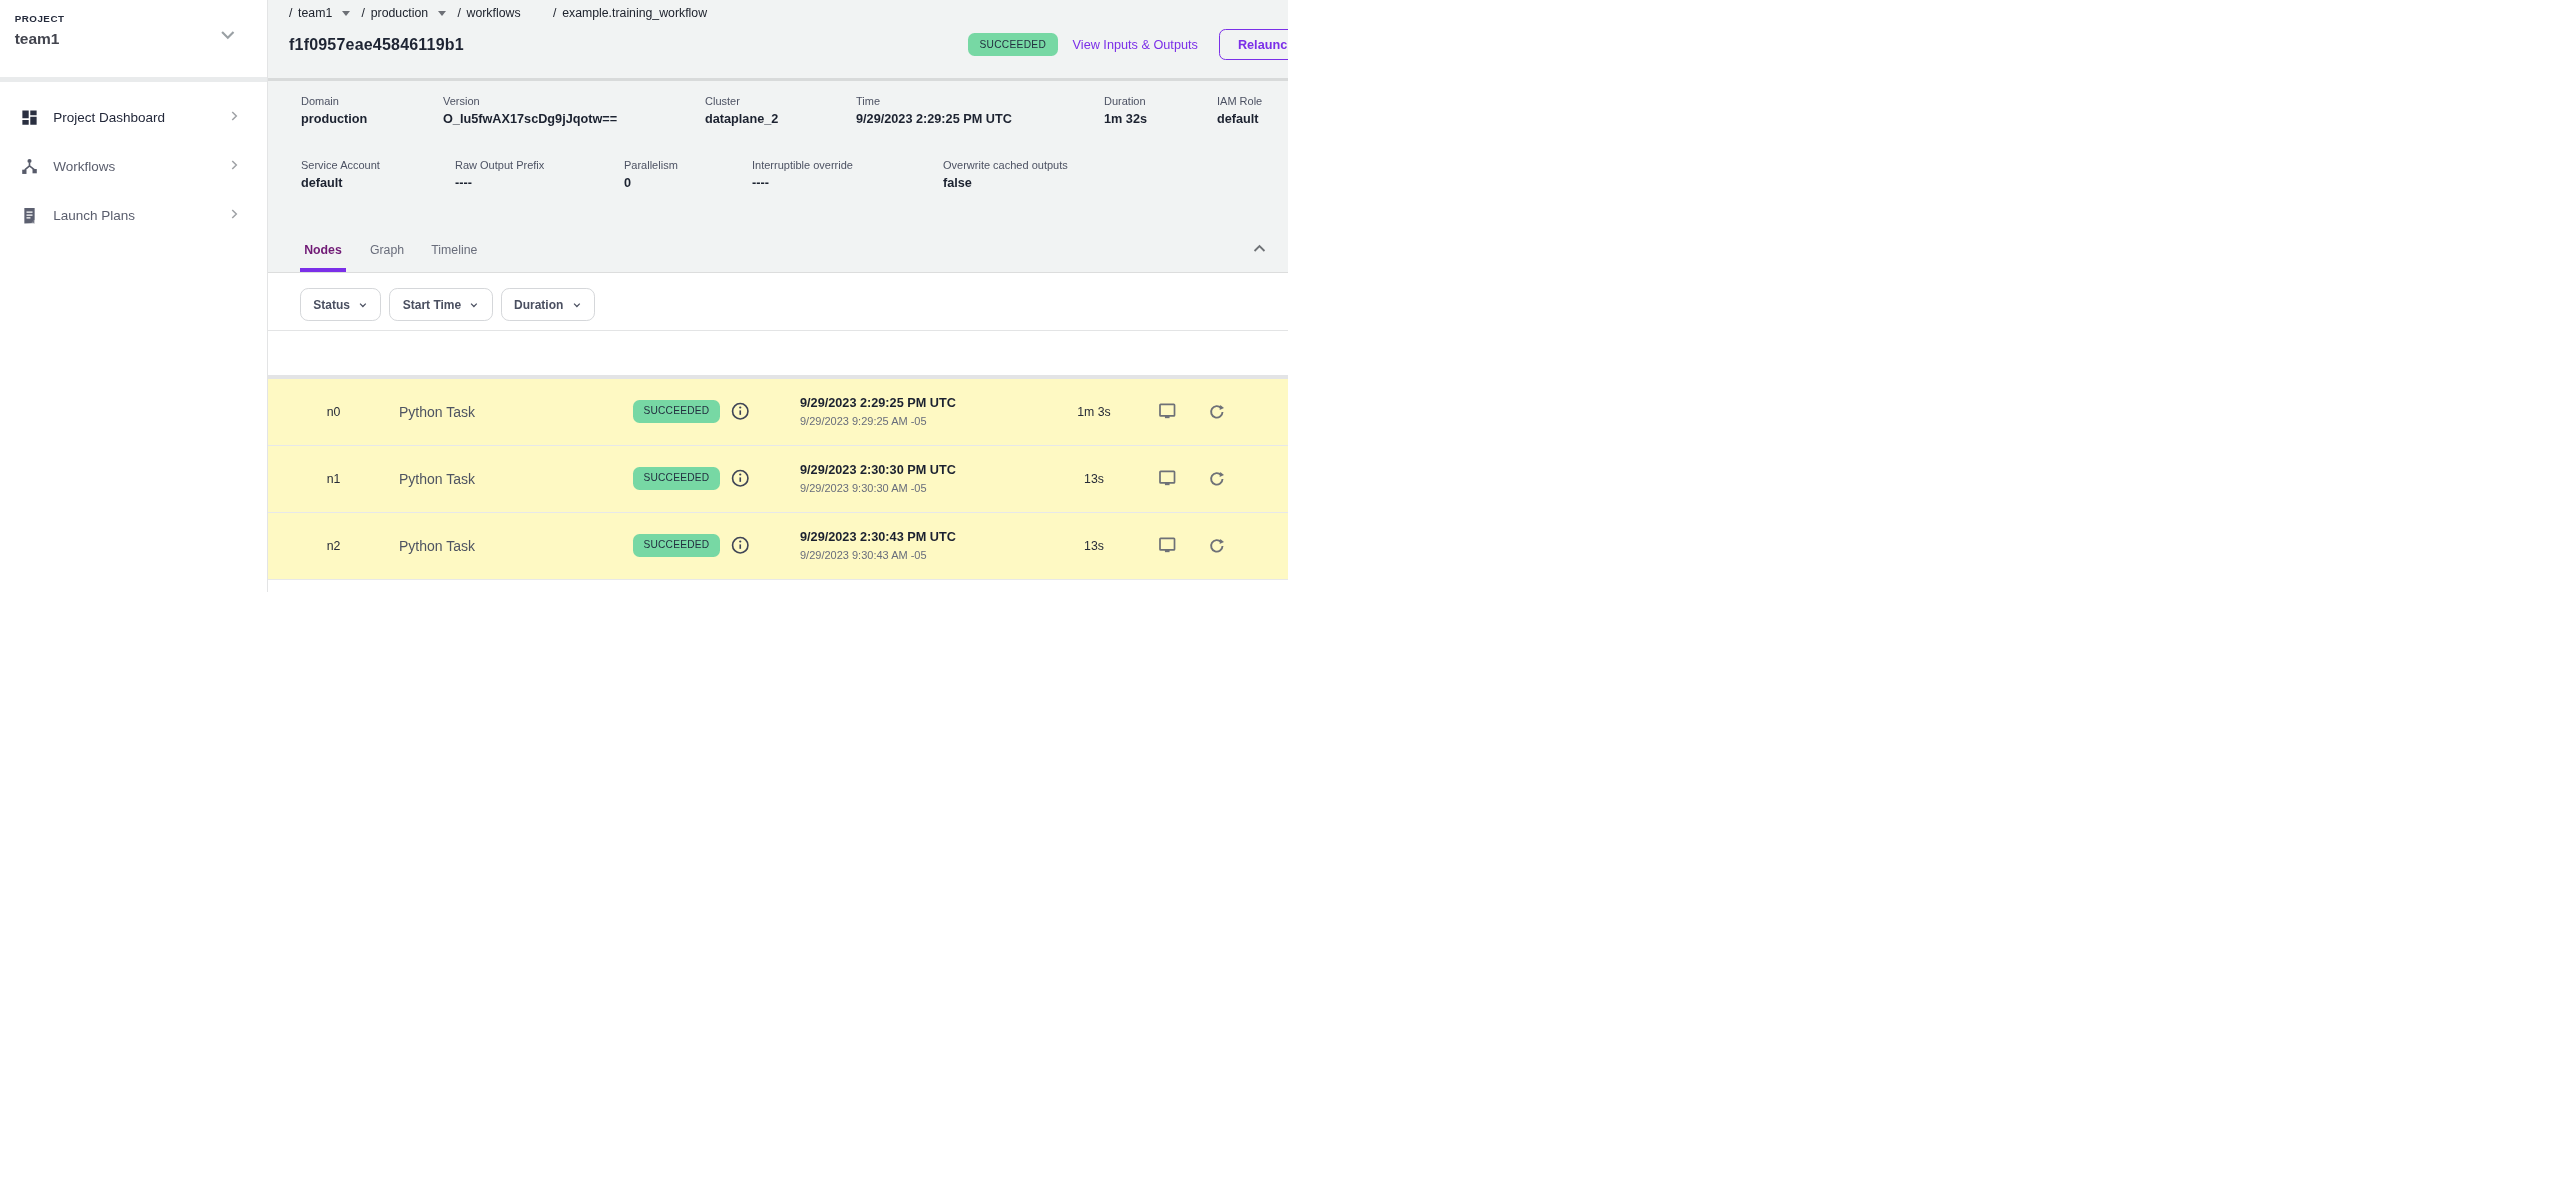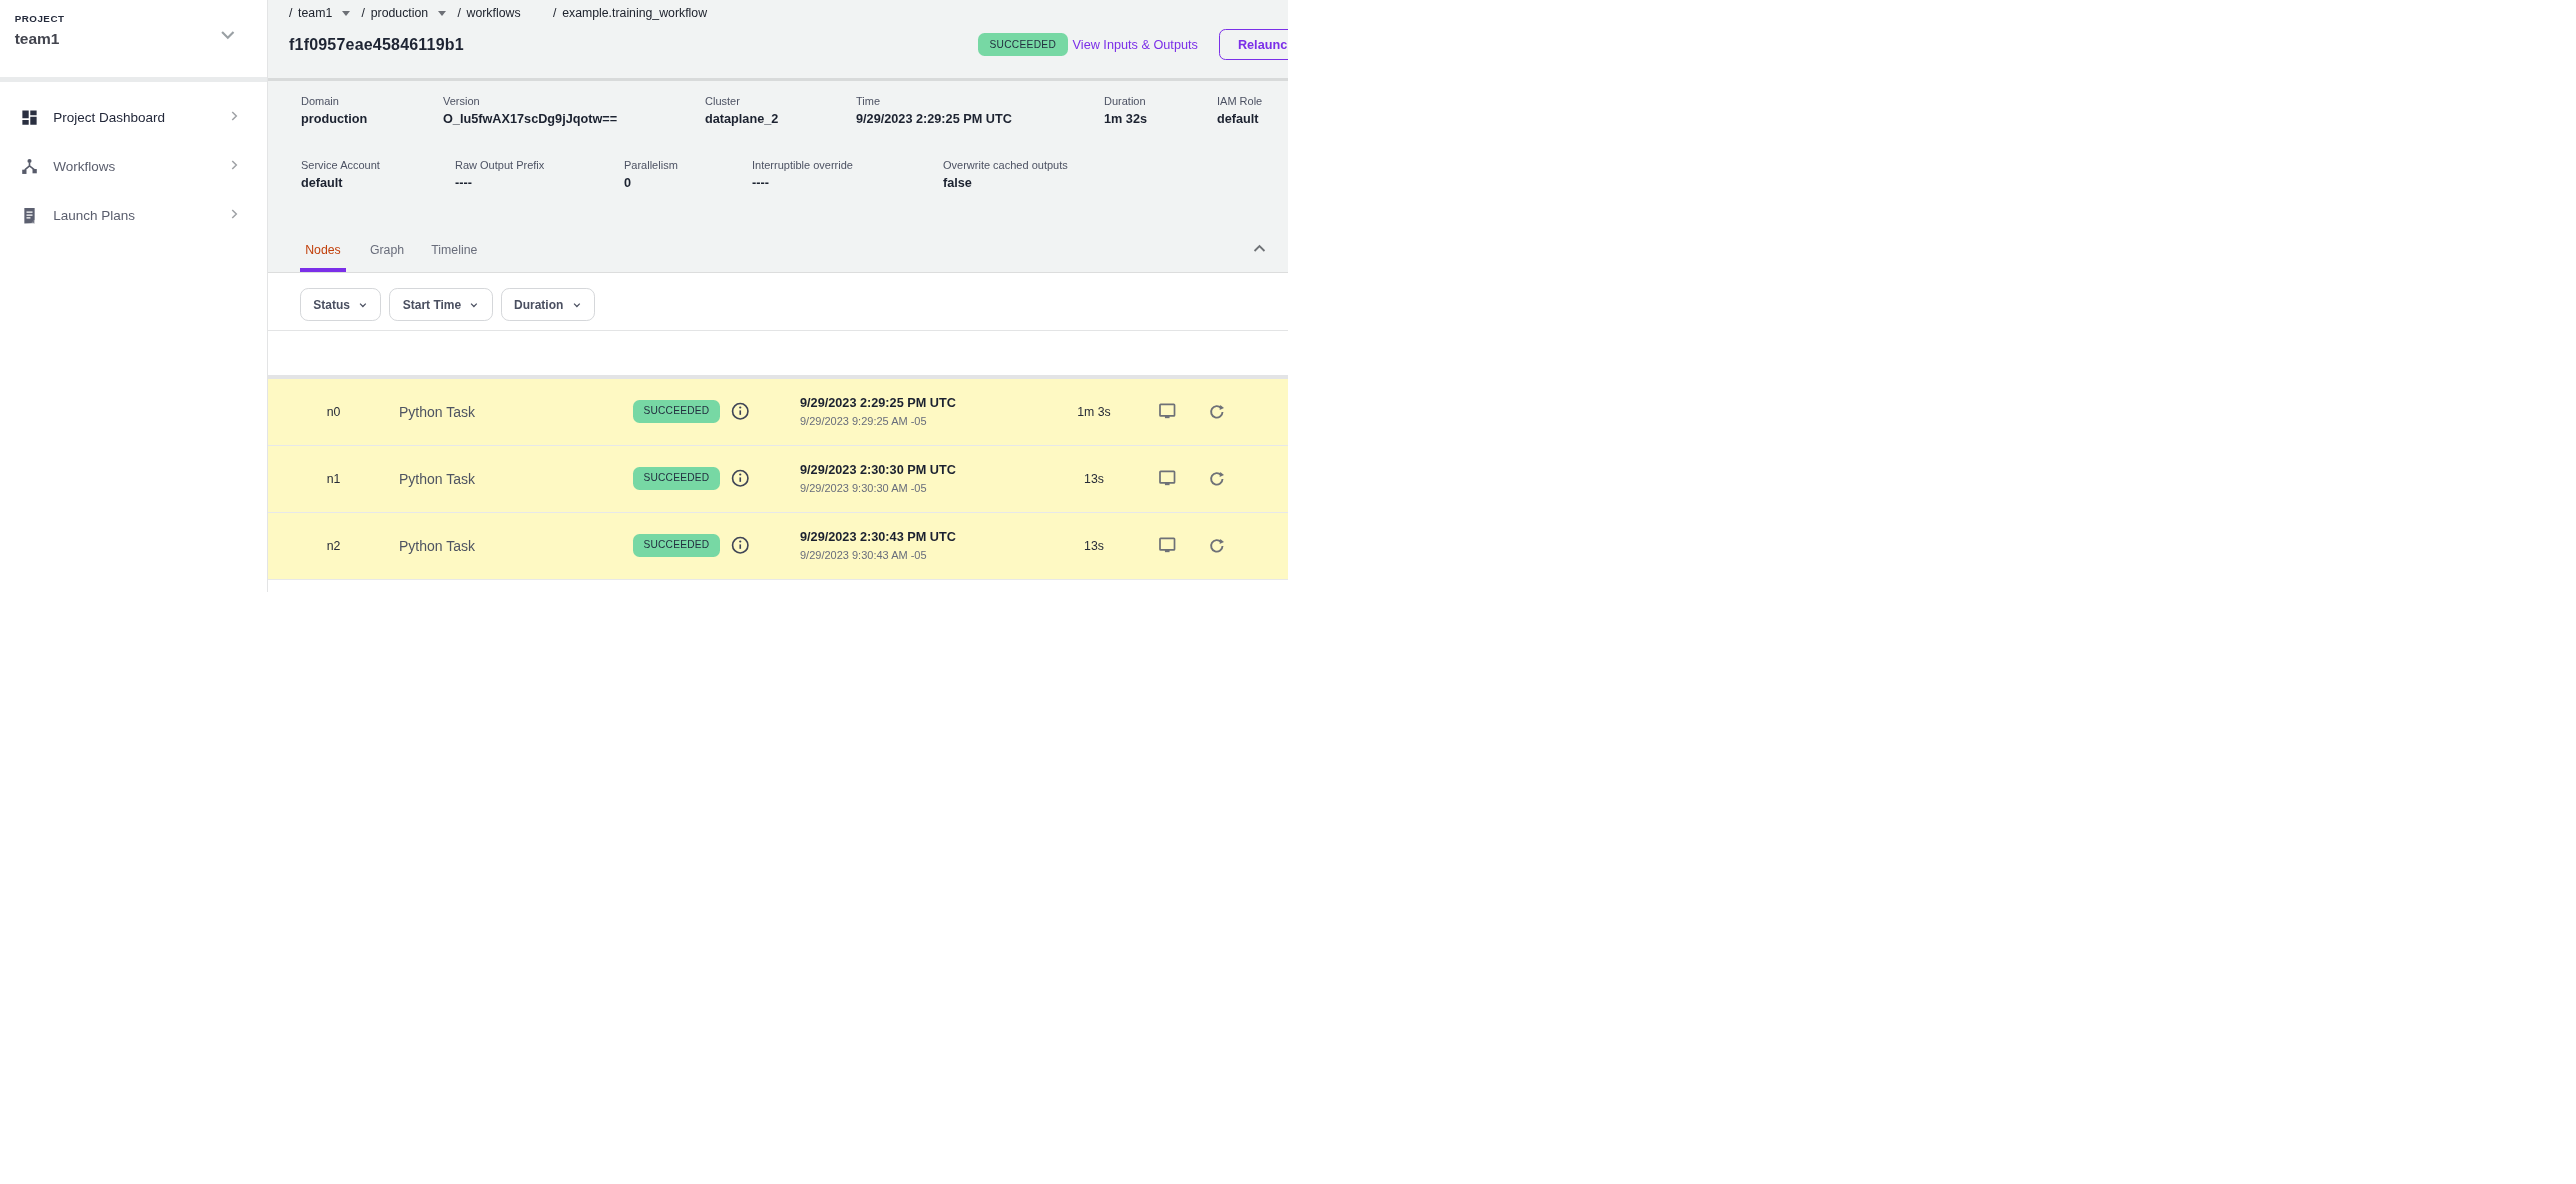--- a/index.html
+++ b/index.html
@@ -36,7 +36,7 @@
   .title-spacer { flex:1; }
   .status-badge { background:#77d8a4; color:#233040; font-size:10.2px; font-weight:500; letter-spacing:0.3px;
                   padding:6.5px 11.5px; border-radius:6.5px; line-height:1; }
-  .view-io { color:#7b2fe8; font-size:12.7px; font-weight:500; margin:0 21px 0 5px; cursor:pointer; white-space:nowrap; }
+  .view-io { color:#7b2fe8; font-size:12.7px; font-weight:500; margin:0 21px 0 15px; cursor:pointer; white-space:nowrap; }
   .relaunch-btn { border:1.2px solid #7b2fe8; color:#7b2fe8; background:transparent; font-family:inherit;
                   font-size:12.7px; font-weight:bold; padding:7.4px 18px; border-radius:6.5px; cursor:pointer;
                   white-space:nowrap; margin-right:-26px; }

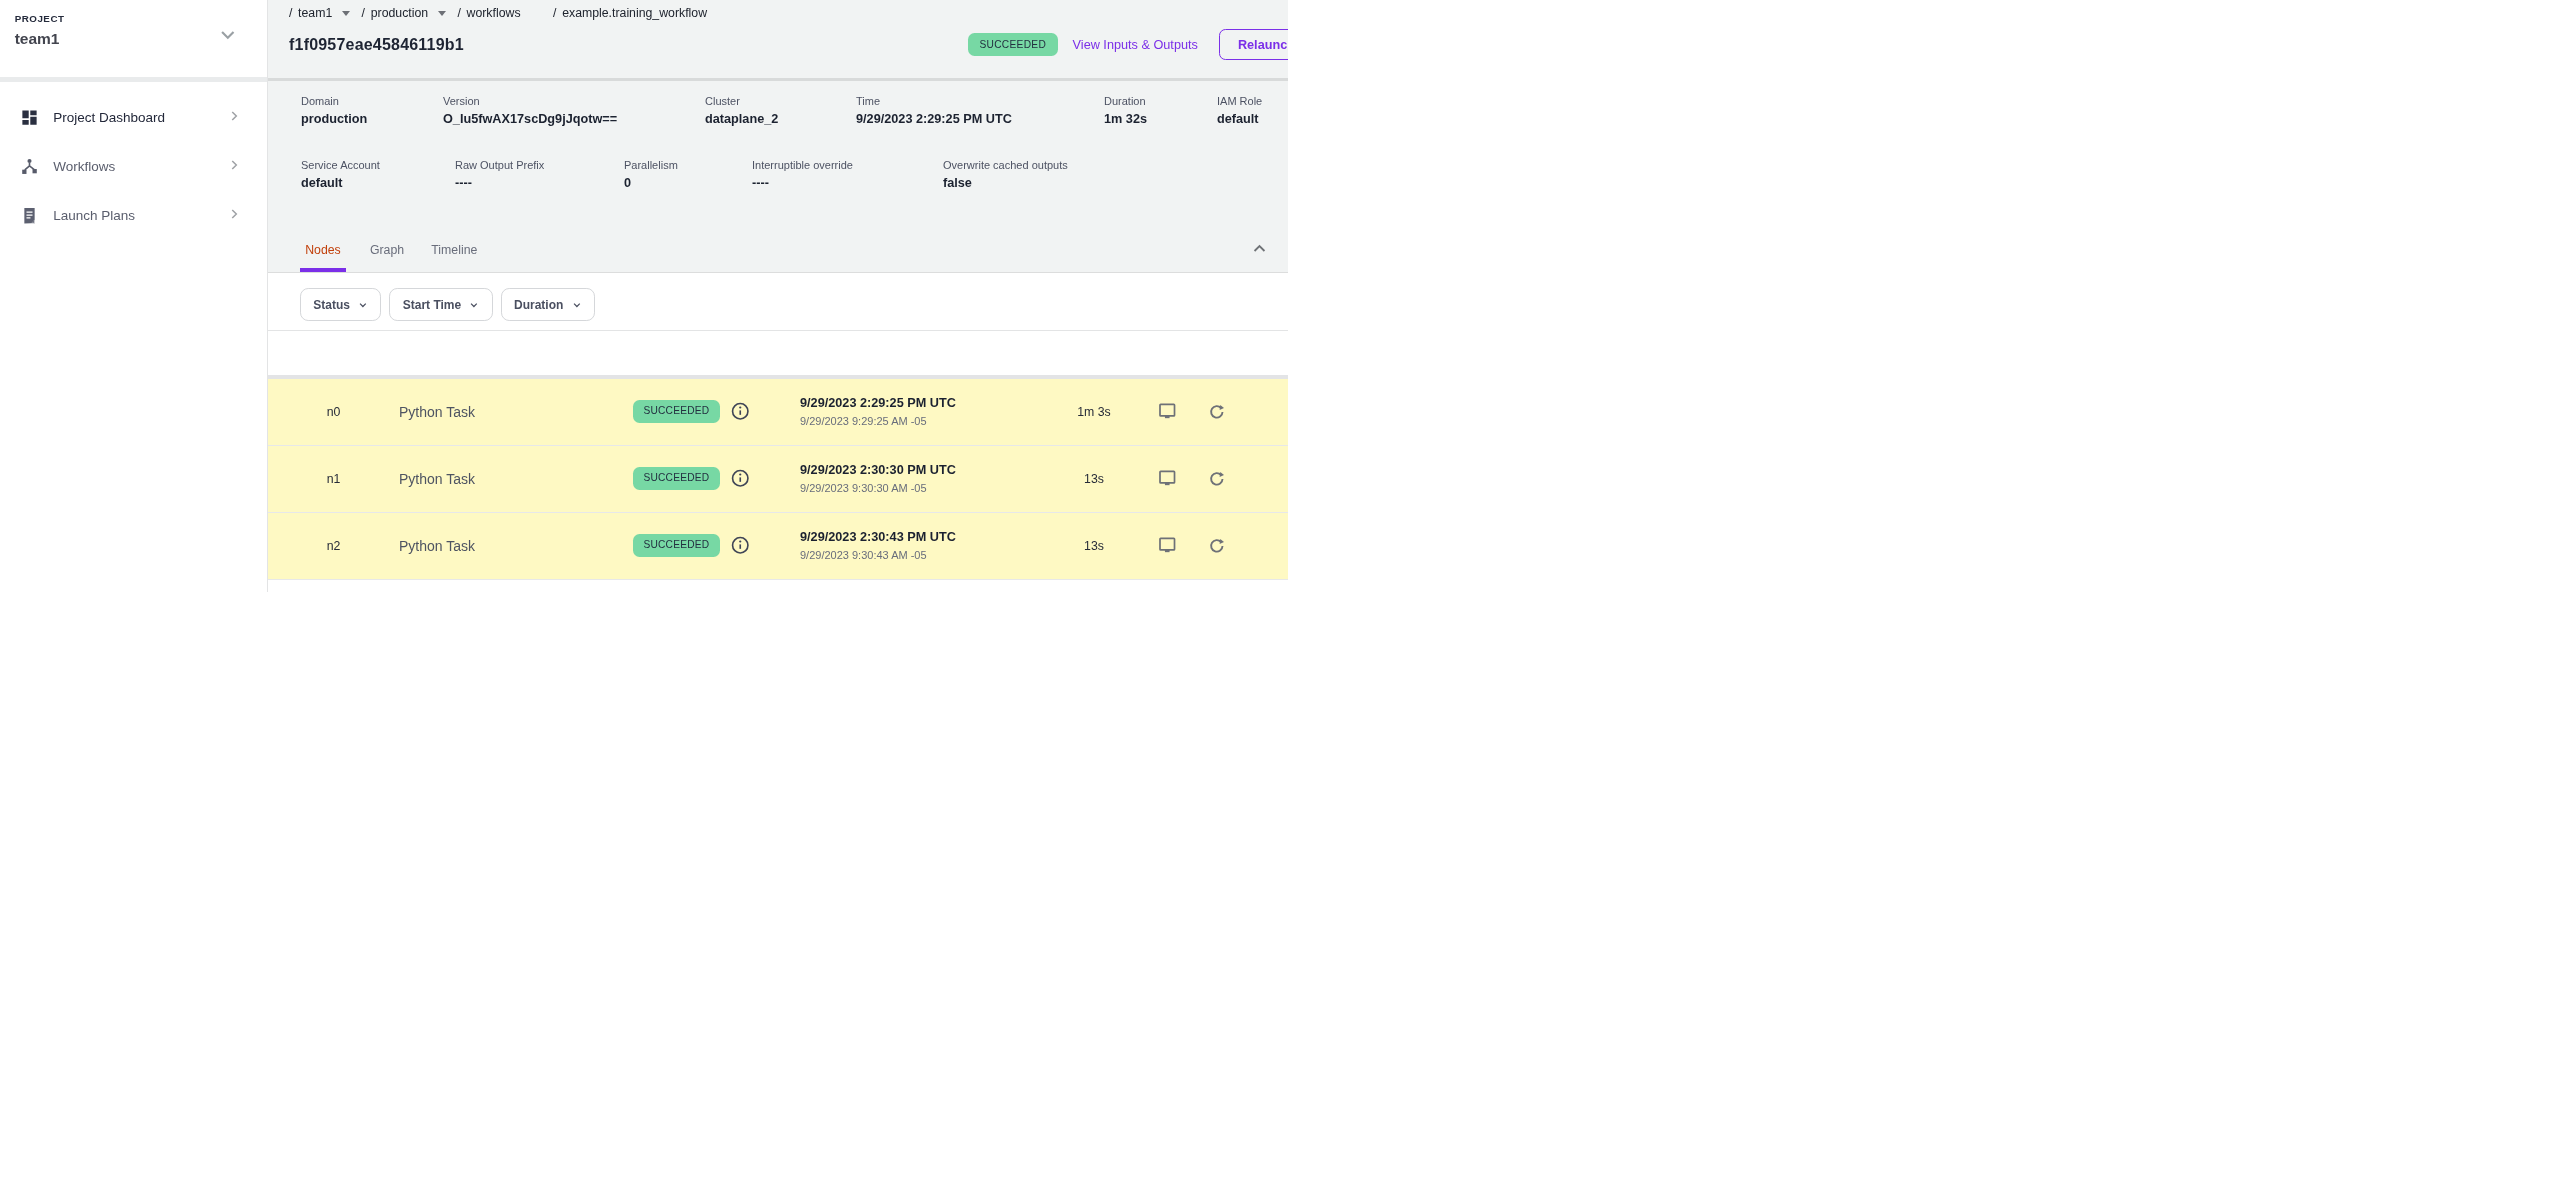--- a/index.html
+++ b/index.html
@@ -53,7 +53,7 @@
   .tab-row { position:absolute; left:32px; bottom:0; display:flex; }
   .tab { height:43px; display:flex; align-items:center; justify-content:center; padding:0 3.3px; margin-right:18px;
          font-size:12.3px; color:#696d7b; cursor:pointer; position:relative; min-width:46px; }
-  .tab.active { color:#c2410c; font-weight:normal; }
+  .tab.active { color:#701a75; font-weight:bold; }
   .tab.active::after { content:""; position:absolute; left:0; right:0; bottom:0; height:3.3px; background:#7b2fe8; }
   .collapse-chev { position:absolute; right:19.6px; bottom:11.5px; cursor:pointer; }
   

